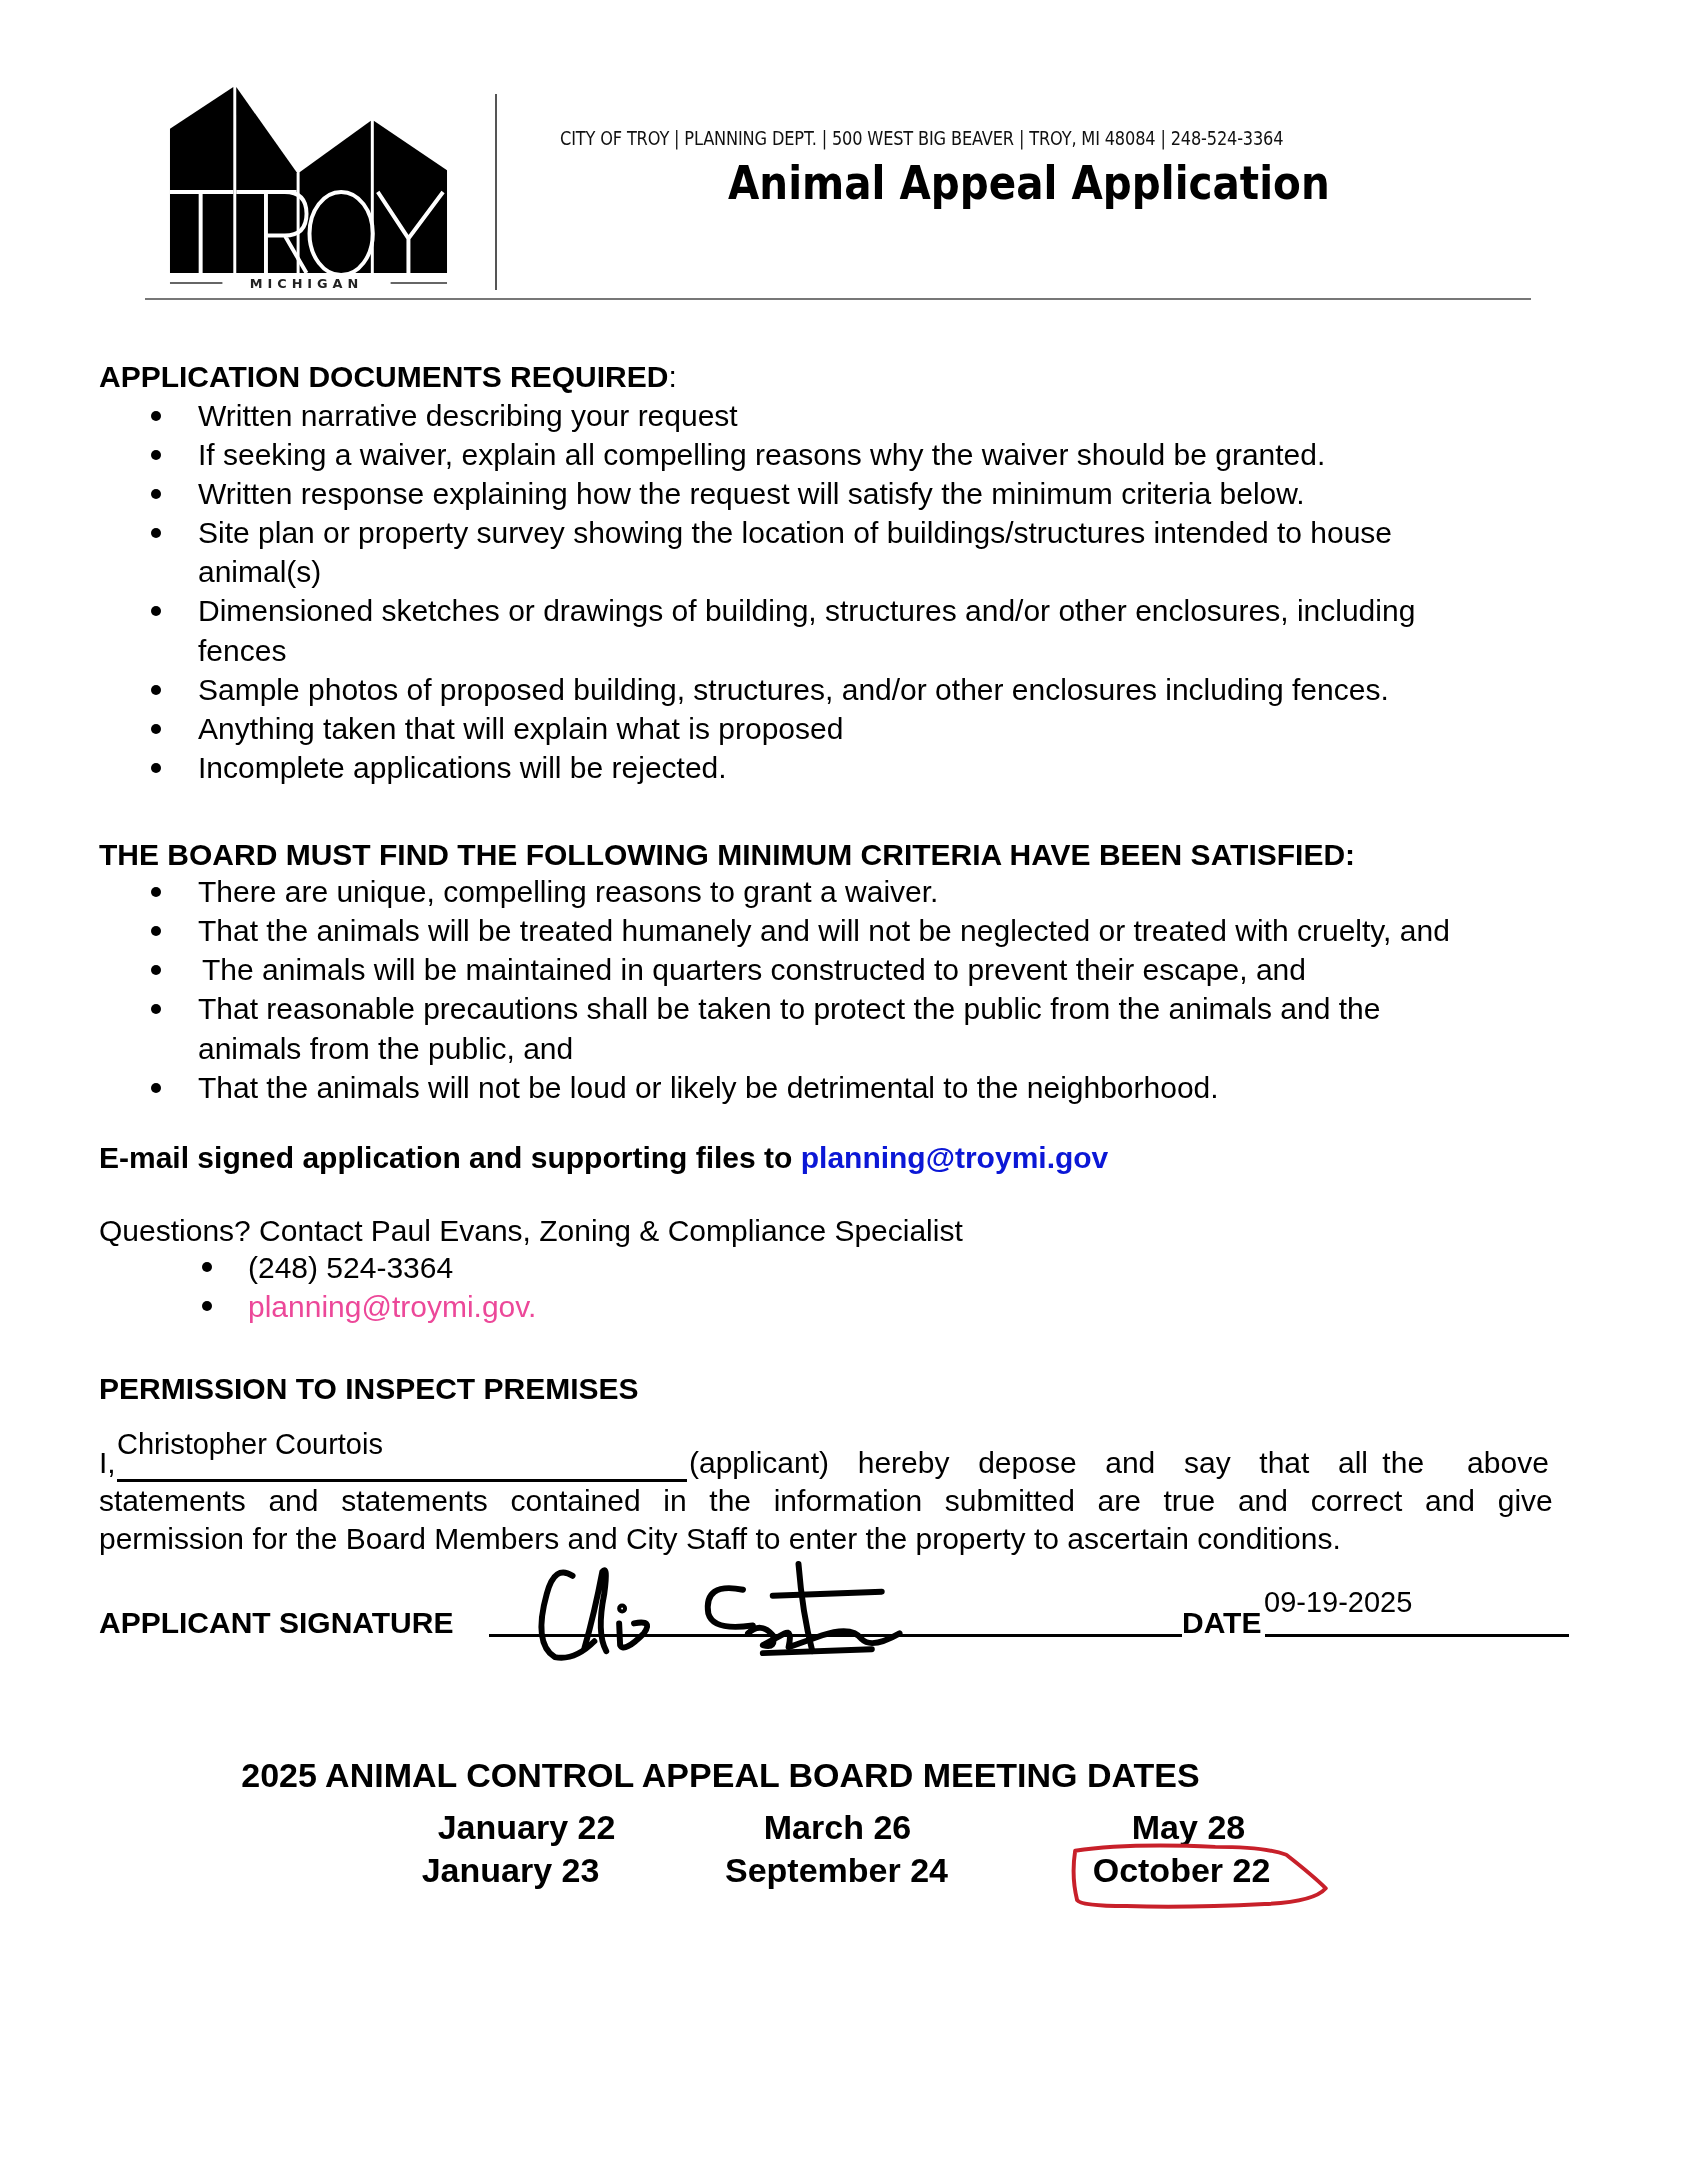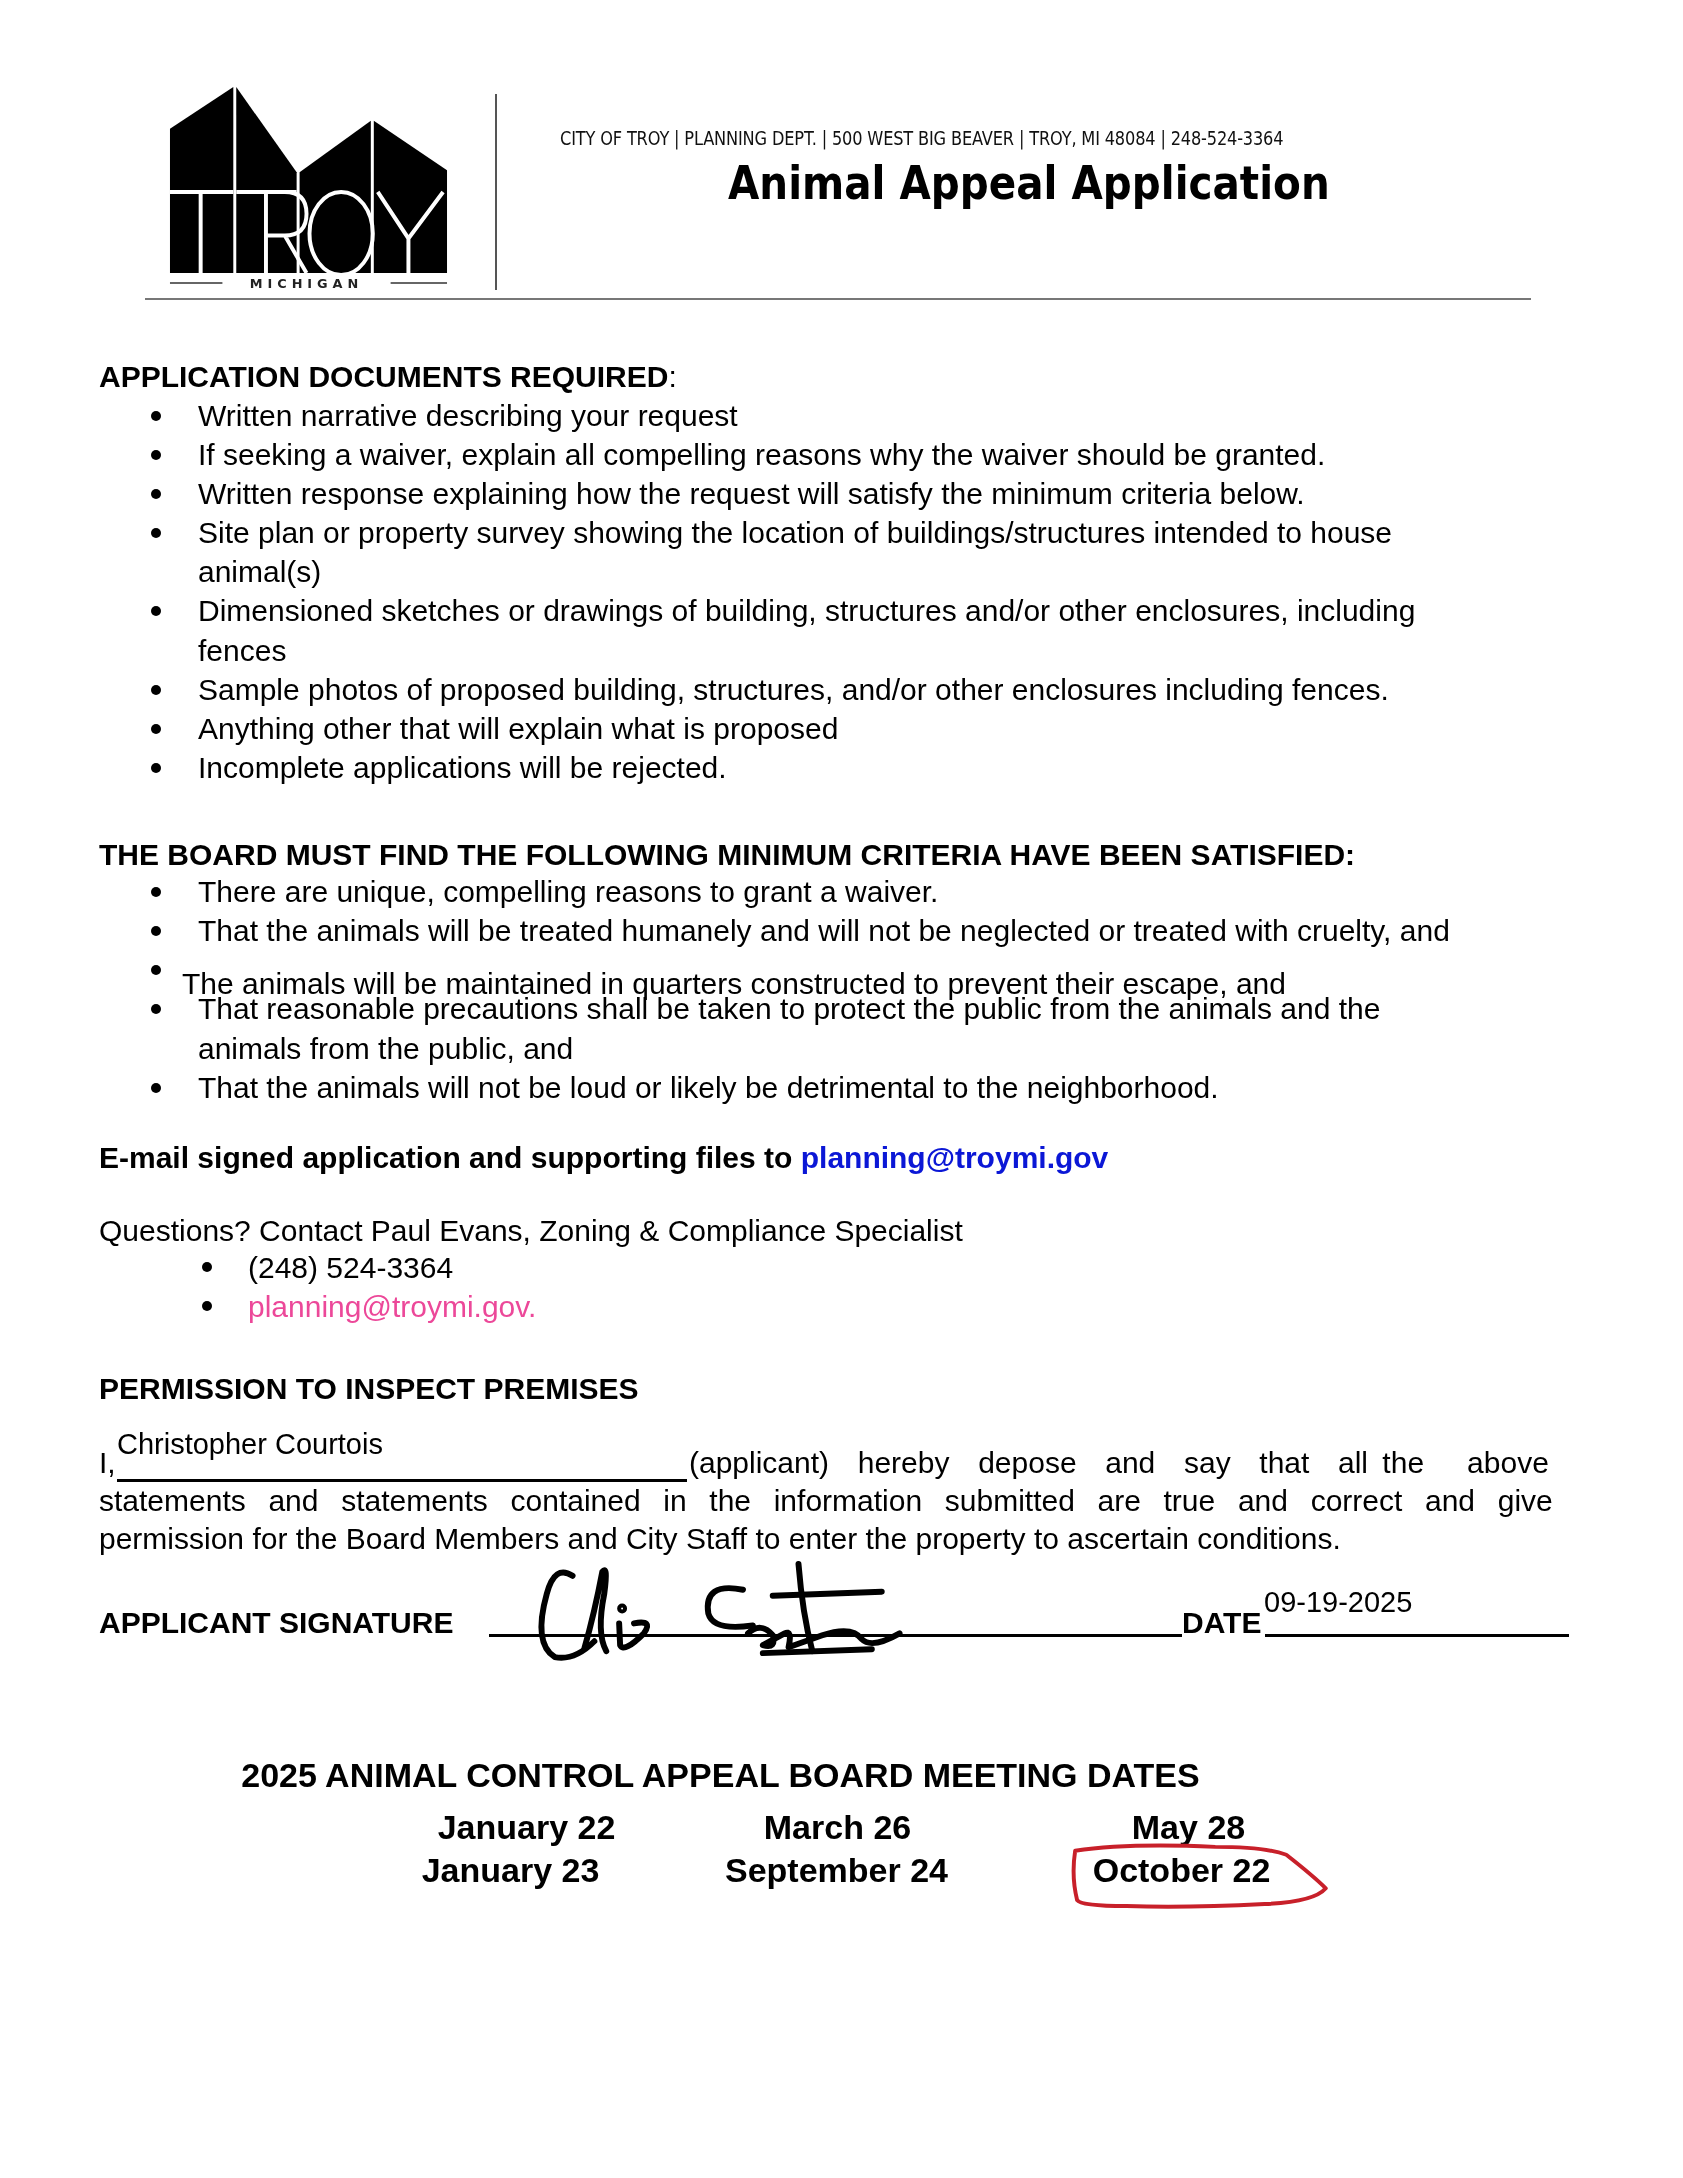--- a/index.html
+++ b/index.html
@@ -76,7 +76,7 @@
     <span class="bullet" style="left: 151px; top: 685px;"></span>
     <div class="abs body-text" style="left: 198px; top: 675px;">Sample photos of proposed building, structures, and/or other enclosures including fences.</div>
     <span class="bullet" style="left: 151px; top: 724px;"></span>
-    <div class="abs body-text" style="left: 198px; top: 714px;">Anything other that will explain what is proposed</div>
+    <div class="abs body-text" style="left: 198px; top: 714px;">Anything taken that will explain what is proposed</div>
     <span class="bullet" style="left: 151px; top: 763px;"></span>
     <div class="abs body-text" style="left: 198px; top: 753px;">Incomplete applications will be rejected.</div>
   </div>

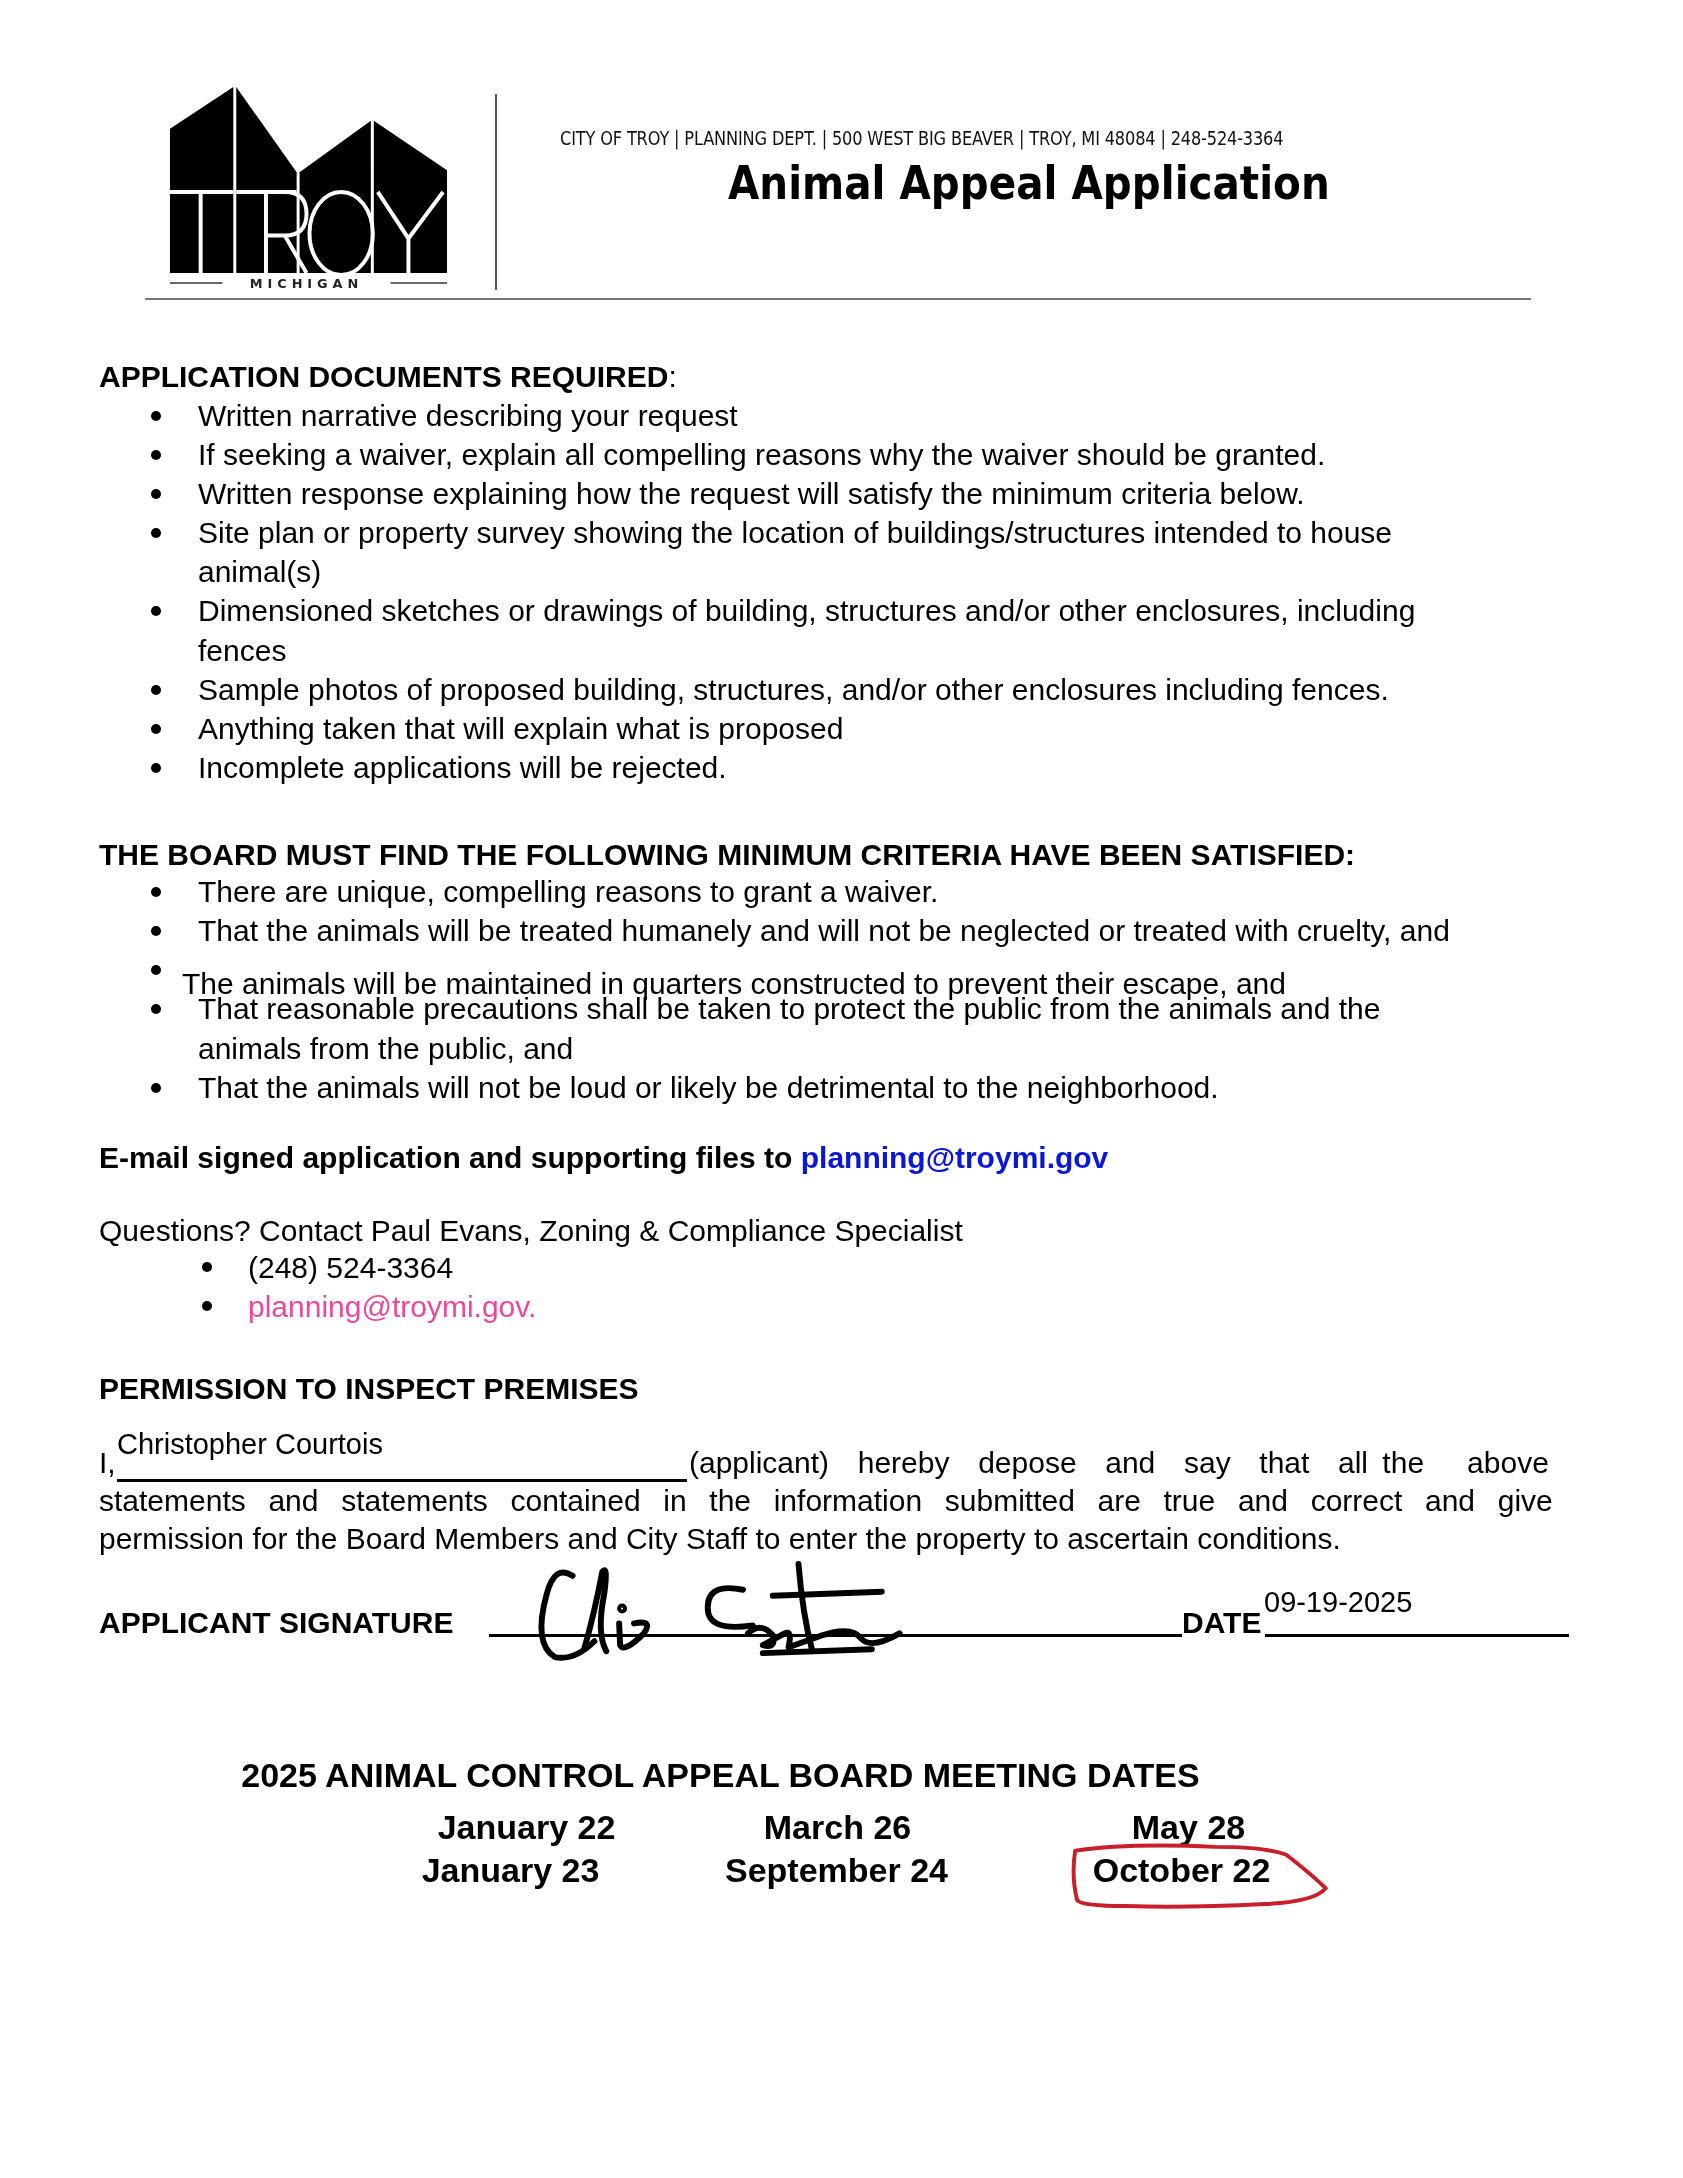--- a/index.html
+++ b/index.html
@@ -88,7 +88,7 @@
     <span class="bullet" style="left: 151px; top: 926px;"></span>
     <div class="abs body-text" style="left: 198px; top: 916px;">That the animals will be treated humanely and will not be neglected or treated with cruelty, and</div>
     <span class="bullet" style="left: 151px; top: 965px;"></span>
-    <div class="abs body-text" style="left: 182px; top: 955px; margin-top: 14px;">The animals will be maintained in quarters constructed to prevent their escape, and</div>
+    <div class="abs body-text" style="left: 202px; top: 955px;">The animals will be maintained in quarters constructed to prevent their escape, and</div>
     <span class="bullet" style="left: 151px; top: 1004px;"></span>
     <div class="abs body-text" style="left: 198px; top: 994px;">That reasonable precautions shall be taken to protect the public from the animals and the</div>
     <div class="abs body-text" style="left: 198px; top: 1034px;">animals from the public, and</div>

